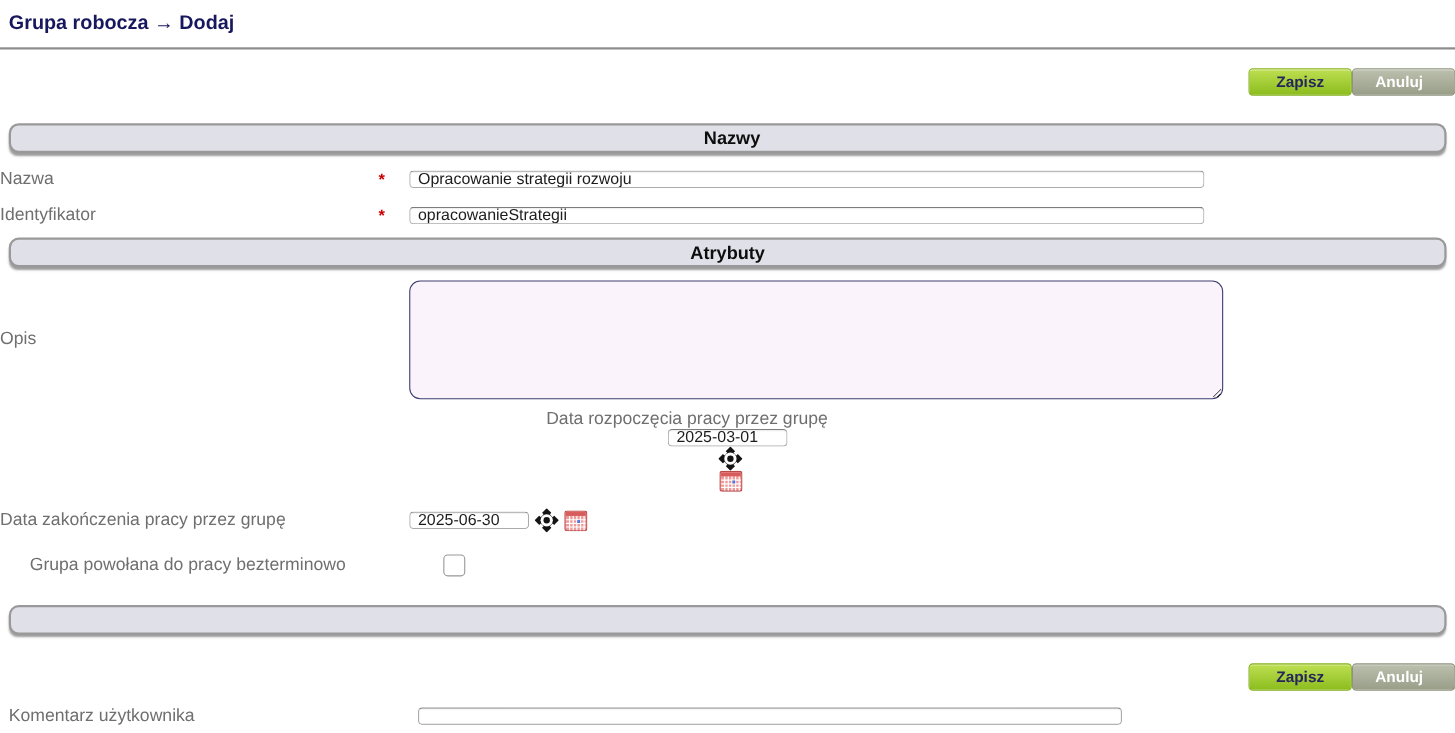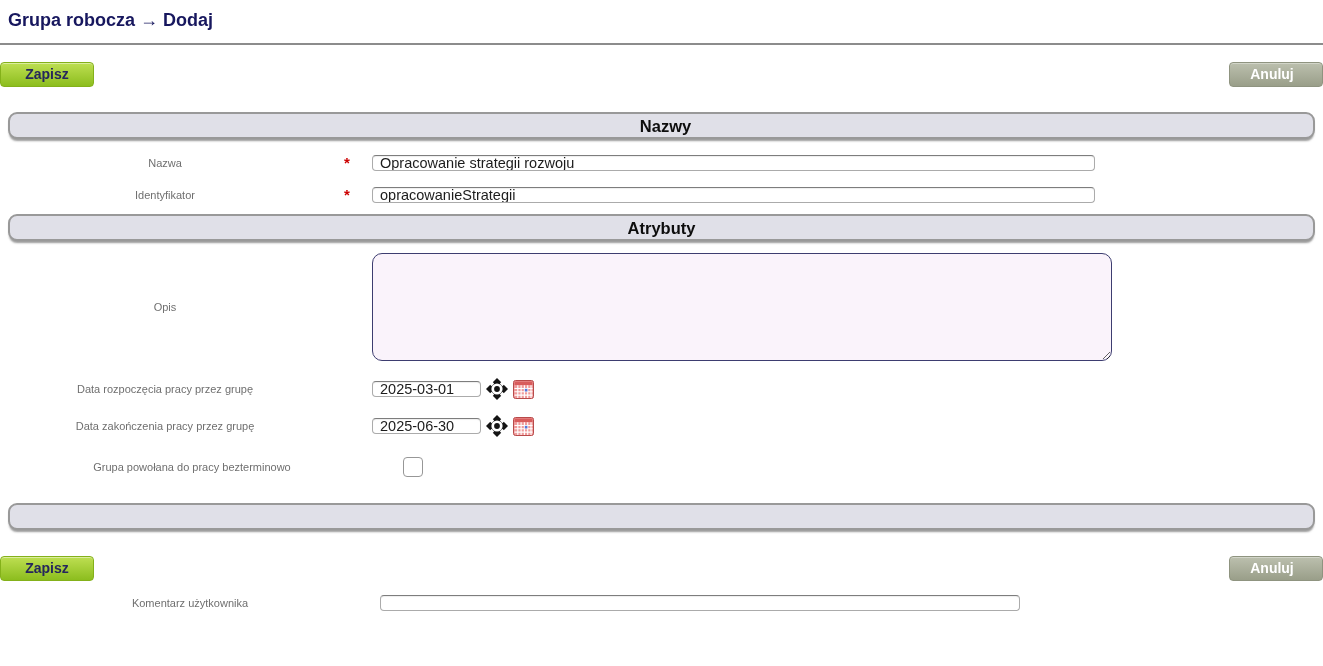--- a/index.html
+++ b/index.html
@@ -24,8 +24,7 @@
   }
   .toolbar {
     display: flex;
-    justify-content: space-between;
-    gap: 5px;
+    justify-content: flex-end;
     margin-top: 17px;
   }
   .btn {

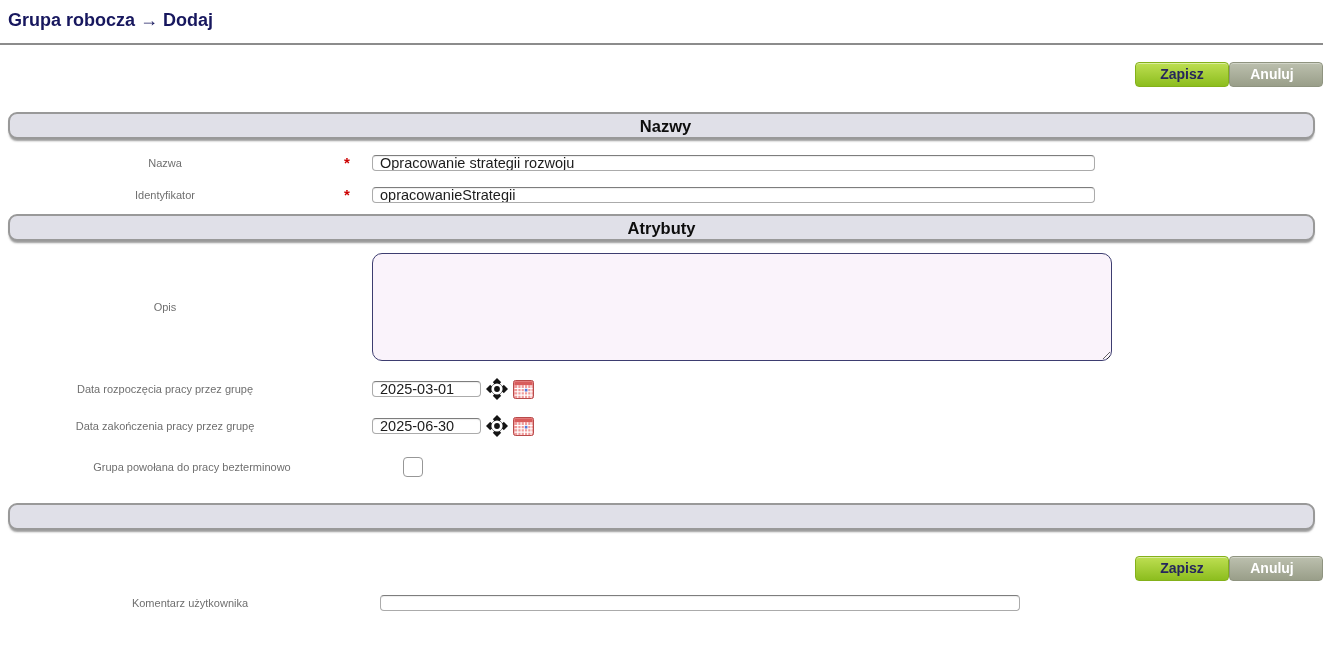--- a/index.html
+++ b/index.html
@@ -75,8 +75,8 @@
   }
   .lbl {
     width: 330px;
-    text-align: center;
-    font-size: 11px;
+    text-align: left;
+    font-size: 16px;
     color: #6f6f6f;
     flex: none;
   }

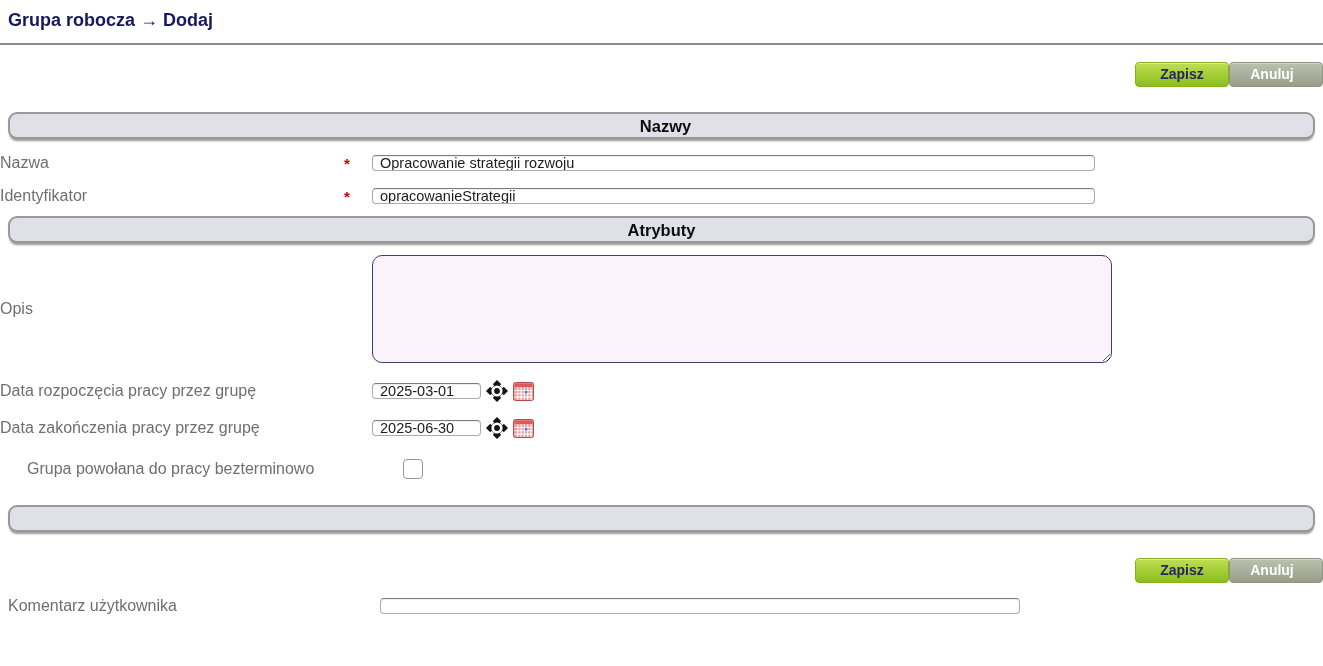--- a/index.html
+++ b/index.html
@@ -118,7 +118,7 @@
     color: #1c1c1c;
     outline: none;
   }
-  .row-dates1 { margin-top: 17px; }
+  .row-dates1 { margin-top: 9px; flex-direction: column; }
   .icon-btn {
     display: inline-flex;
     align-items: center;

